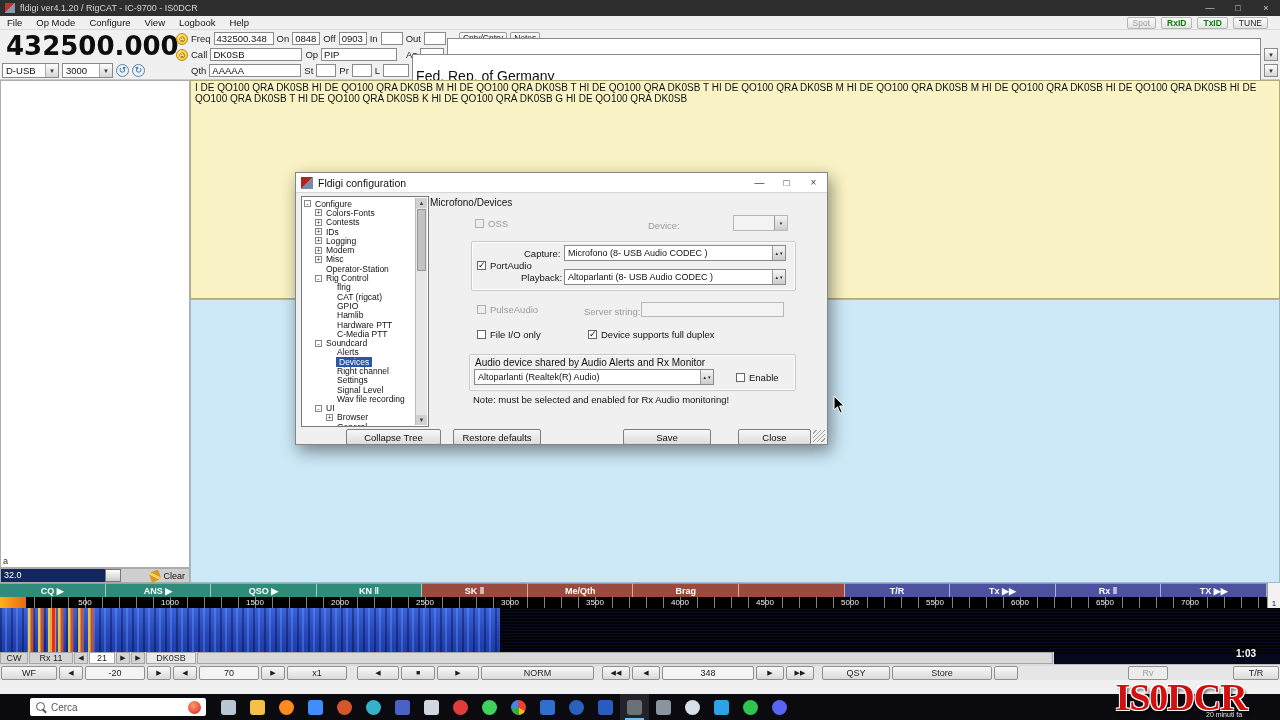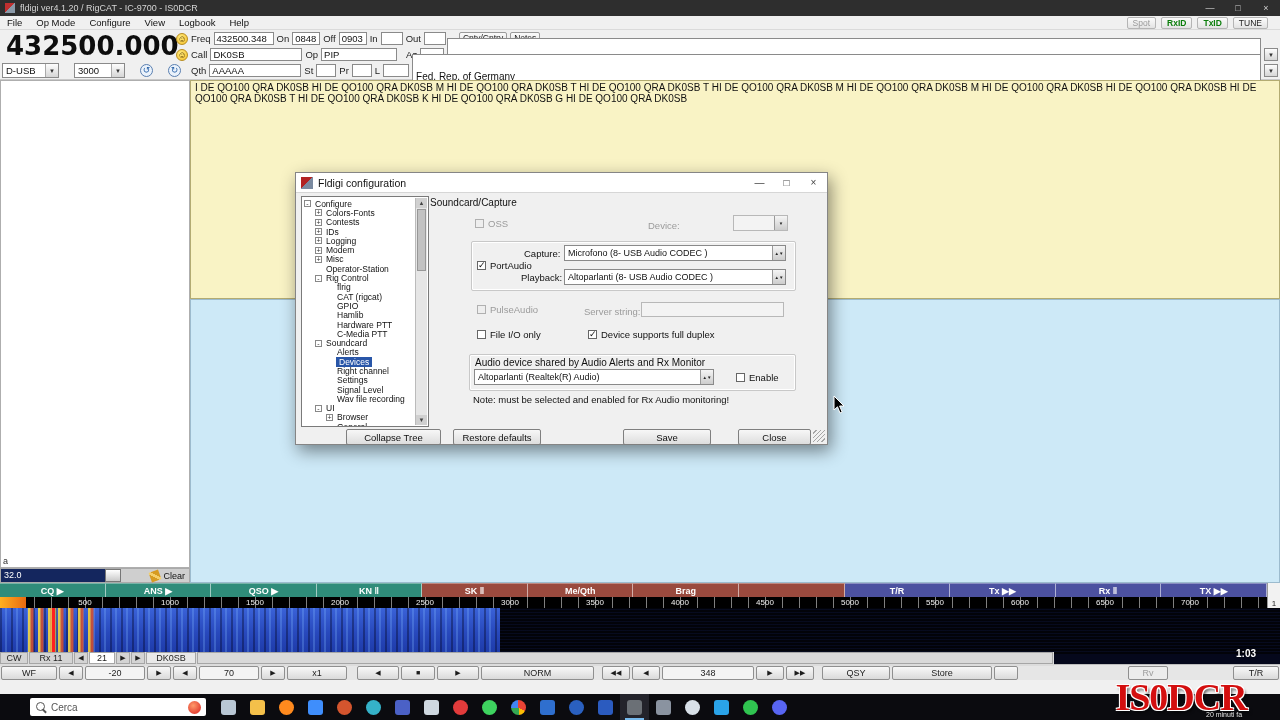--- a/index.html
+++ b/index.html
@@ -31,7 +31,7 @@
 .smiley{width:12px;height:12px;border-radius:50%;background:radial-gradient(circle at 35% 30%,#ffe97a,#f4c02c);border:1px solid #b98d1e;font-size:9px;line-height:10px;text-align:center;color:#5a3c00;flex:none}
 .combo-wide{flex:1;height:13px;border:1px solid #8a8a8a;background:#fff;font-size:10px;padding:16px 3px;line-height:11px;color:#111;overflow:hidden;white-space:nowrap}
 .dd-btn{width:14px;height:13px;border:1px solid #8a8a8a;background:linear-gradient(#fdfdfd,#d6d6d6);font-size:6px;line-height:12px;text-align:center;color:#333;flex:none}
-.mode-row{position:absolute;left:2px;top:33px;display:flex;gap:15px;align-items:center;height:15px}
+.mode-row{position:absolute;left:2px;top:33px;display:flex;gap:3px;align-items:center;height:15px}
 .combo{height:15px;border:1px solid #8a8a8a;background:#fff;display:flex;align-items:center;font-size:9.5px;color:#111}
 .combo .val{padding:0 3px}
 .combo .arr{width:13px;height:100%;background:linear-gradient(#fdfdfd,#d6d6d6);border-left:1px solid #aaa;font-size:6px;display:flex;align-items:center;justify-content:center;color:#333}

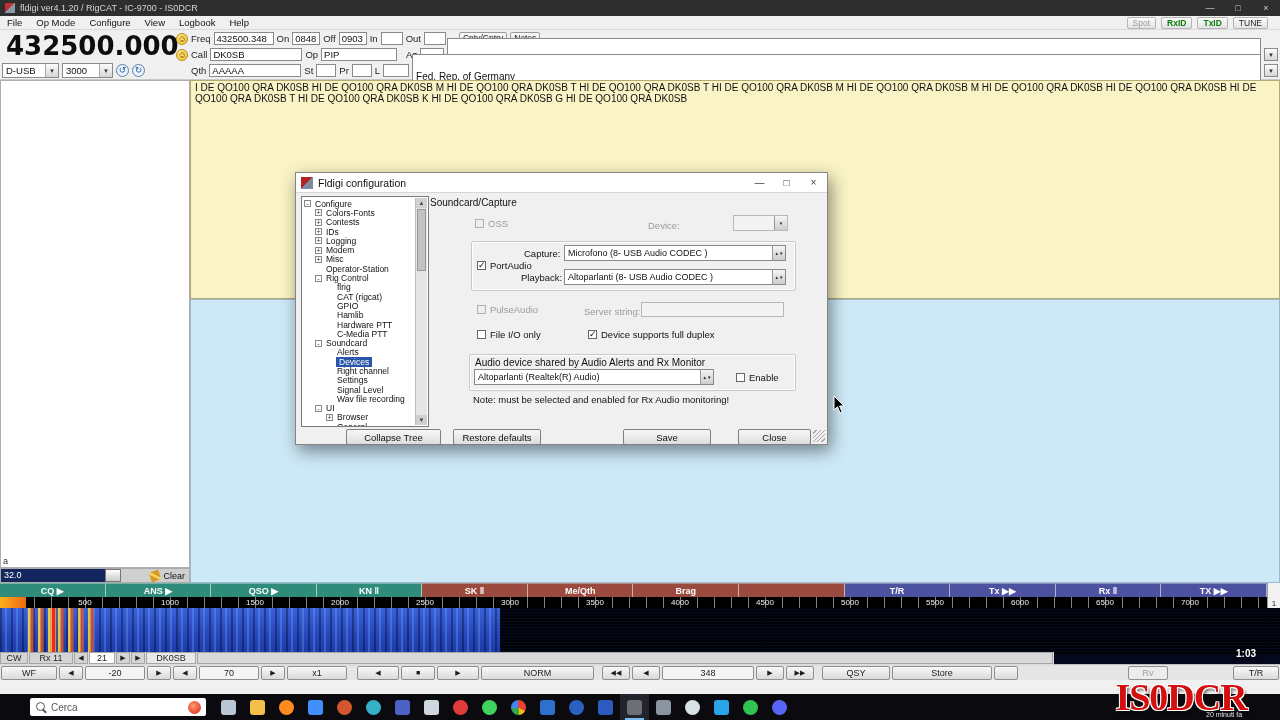--- a/index.html
+++ b/index.html
@@ -29,7 +29,7 @@
 .finput{height:13px;border:1px solid #8a8a8a;background:#fff;font-size:9.5px;padding:0 2px;line-height:11px;overflow:hidden;white-space:nowrap;color:#111}
 .fbtn{height:13px;border:1px solid #9a9a9a;background:linear-gradient(#fafafa,#e2e2e2);font-size:8.5px;padding:0 3px;line-height:11px;color:#222;border-radius:2px;white-space:nowrap}
 .smiley{width:12px;height:12px;border-radius:50%;background:radial-gradient(circle at 35% 30%,#ffe97a,#f4c02c);border:1px solid #b98d1e;font-size:9px;line-height:10px;text-align:center;color:#5a3c00;flex:none}
-.combo-wide{flex:1;height:13px;border:1px solid #8a8a8a;background:#fff;font-size:10px;padding:16px 3px;line-height:11px;color:#111;overflow:hidden;white-space:nowrap}
+.combo-wide{flex:1;height:13px;border:1px solid #8a8a8a;background:#fff;font-size:14px;padding:16px 3px;line-height:11px;color:#111;overflow:hidden;white-space:nowrap}
 .dd-btn{width:14px;height:13px;border:1px solid #8a8a8a;background:linear-gradient(#fdfdfd,#d6d6d6);font-size:6px;line-height:12px;text-align:center;color:#333;flex:none}
 .mode-row{position:absolute;left:2px;top:33px;display:flex;gap:3px;align-items:center;height:15px}
 .combo{height:15px;border:1px solid #8a8a8a;background:#fff;display:flex;align-items:center;font-size:9.5px;color:#111}

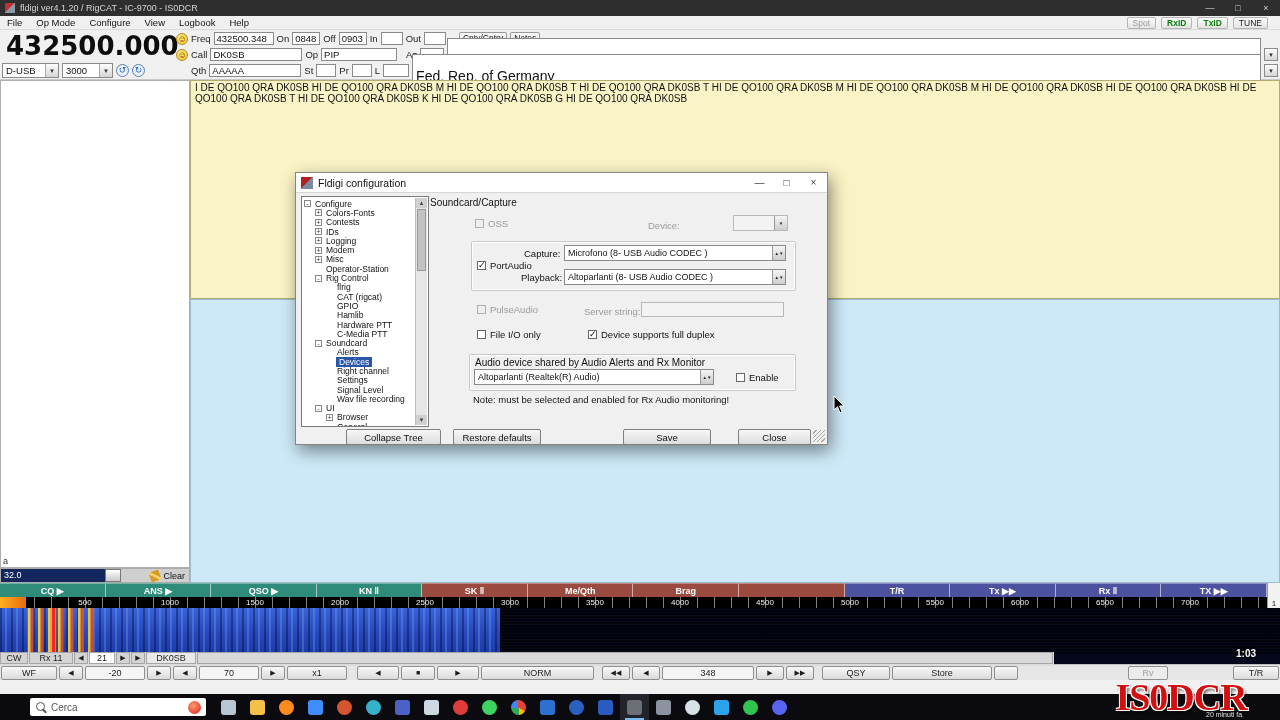--- a/index.html
+++ b/index.html
@@ -472,7 +472,7 @@
       </div>
     </div>
 
-    <span class="dlg-header">Soundcard/Capture</span>
+    <span class="dlg-header">Microfono/Devices</span>
 
     <div class="tree">
       <div class="tree-items">

